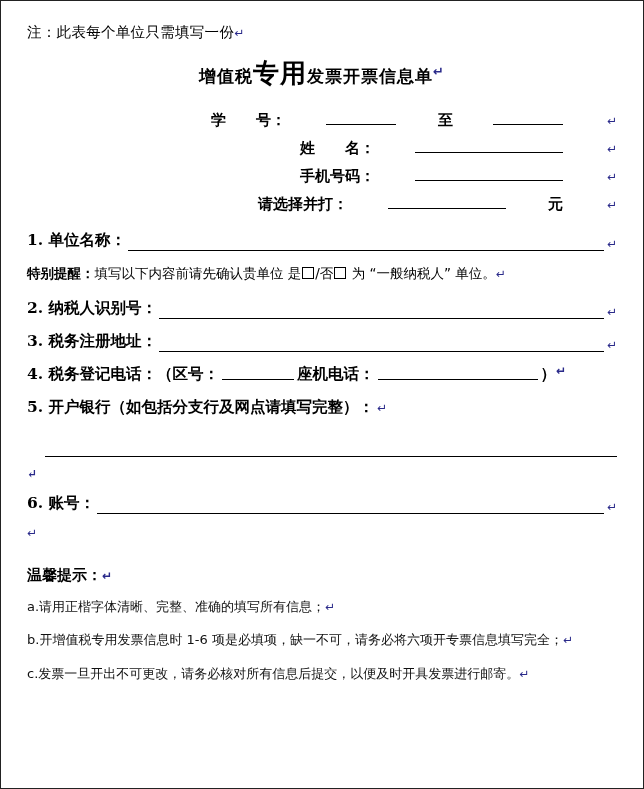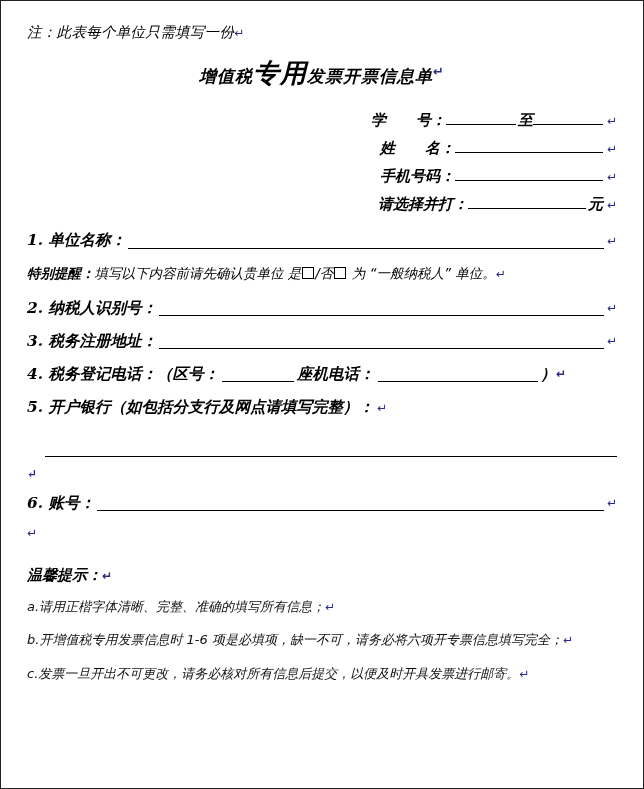--- a/index.html
+++ b/index.html
@@ -22,7 +22,6 @@
   }
   .inner {
     padding: 22px 26px 0 26px;
-    font-style: italic;
   }
   .pilcrow {
     color: #2a2a8a;

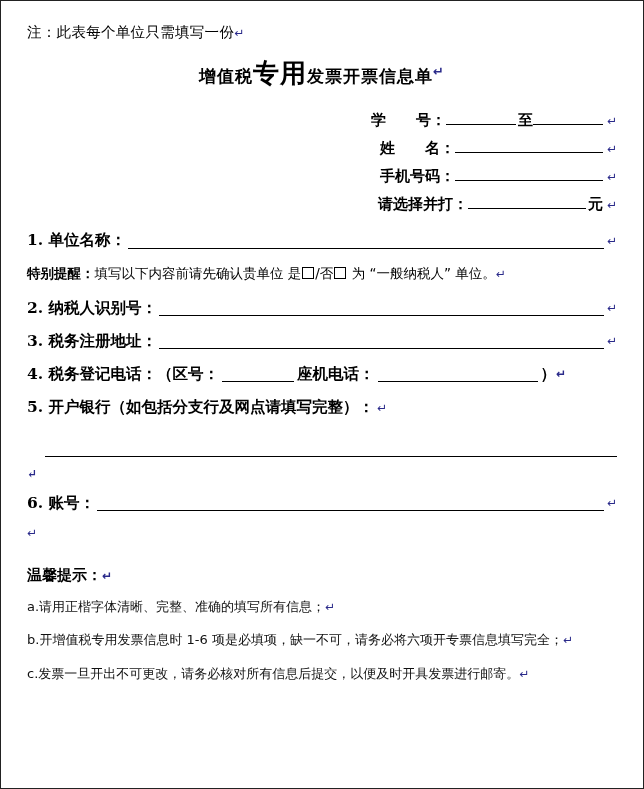--- a/index.html
+++ b/index.html
@@ -56,6 +56,7 @@
     font-size: 15px;
     font-weight: bold;
     font-family: "DejaVu Serif", "Liberation Serif", serif;
+    gap: 40px;
   }
   .hf-label {
     white-space: pre;

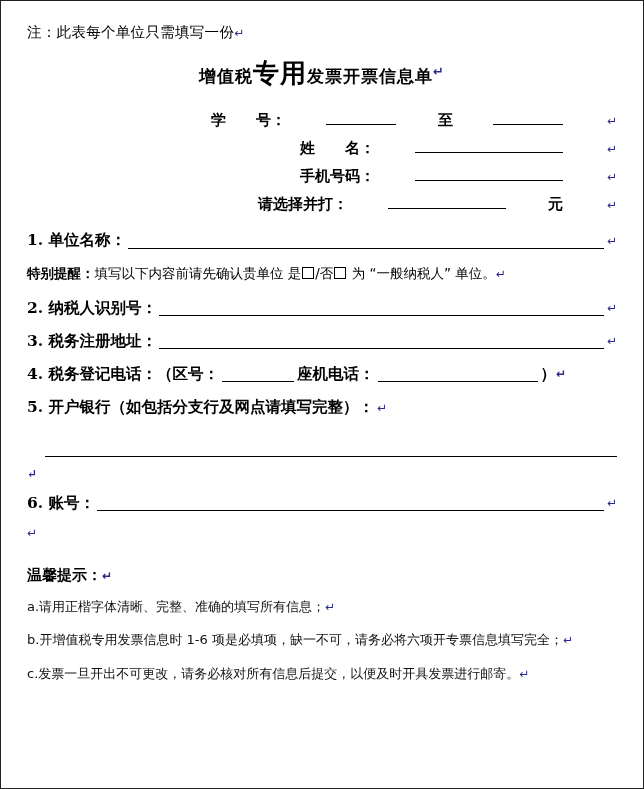--- a/index.html
+++ b/index.html
@@ -78,7 +78,7 @@
     font-family: "DejaVu Serif", "Liberation Serif", serif;
     margin: 0 0 12px 0;
     display: flex;
-    align-items: center;
+    align-items: flex-end;
   }
   .sec .fill {
     flex: 1;

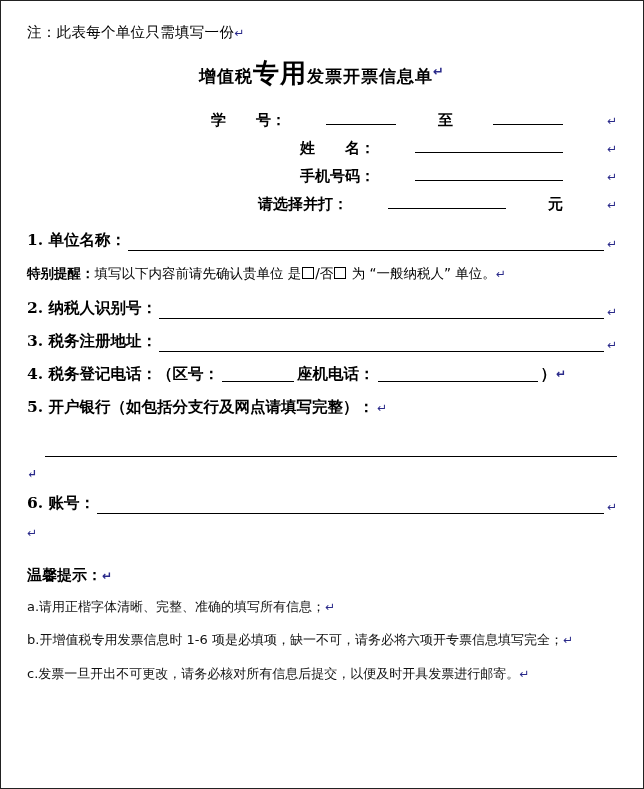--- a/index.html
+++ b/index.html
@@ -106,7 +106,7 @@
 
   .phone-row {
     display: flex;
-    align-items: center;
+    align-items: flex-start;
     font-size: 15.5px;
     font-weight: bold;
     font-family: "DejaVu Serif", "Liberation Serif", serif;

